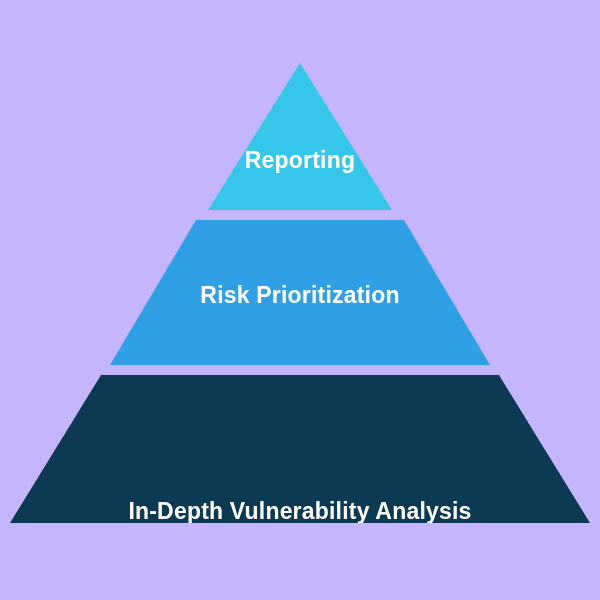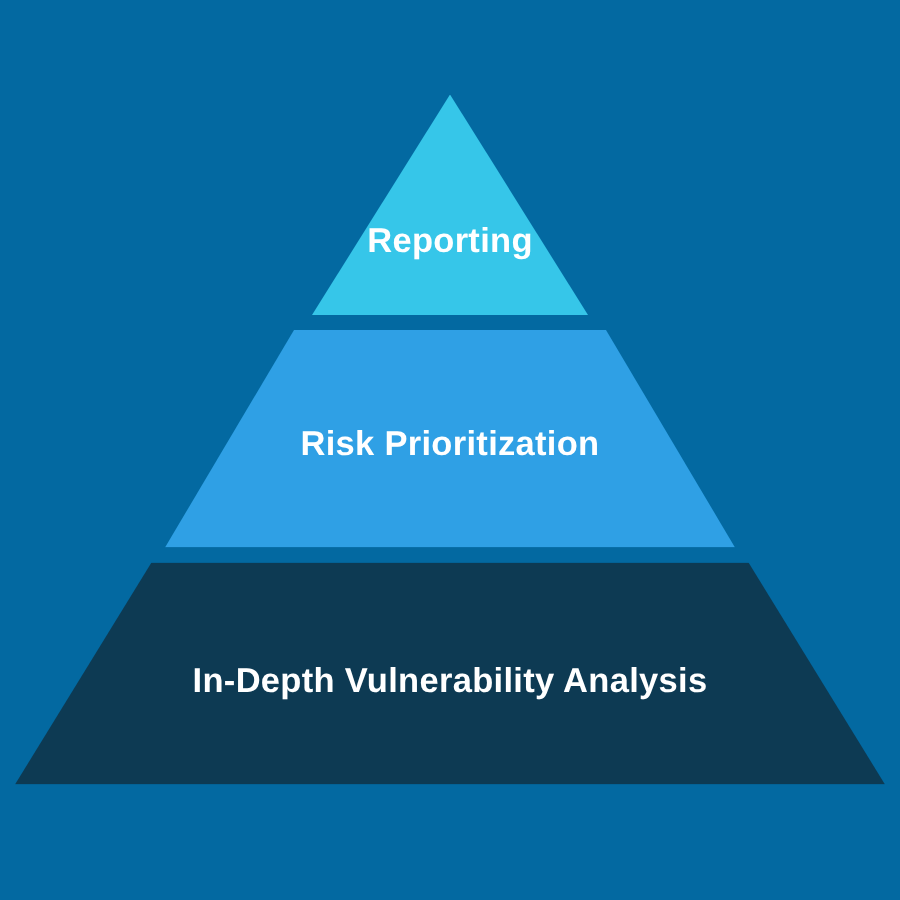--- a/index.html
+++ b/index.html
@@ -58,7 +58,7 @@
 </head>
 <body>
 
-<div class="canvas" style="background-color: #0369a1;">
+<div class="canvas" style="background-color: #c4b5fd;">
 
   <div class="level level-top" style="background-color: rgb(54, 198, 233);">
     <span class="label" style="color: rgb(255, 255, 255);">Reporting</span>

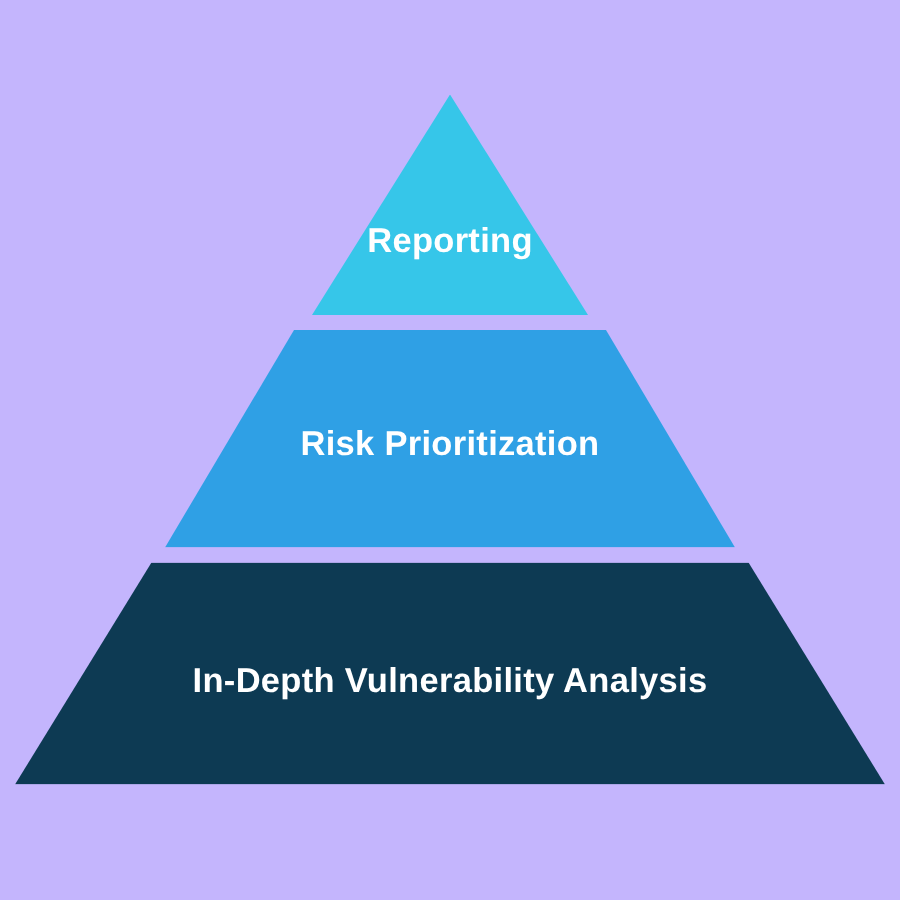--- a/index.html
+++ b/index.html
@@ -68,7 +68,7 @@
     <span class="label" style="color: rgb(255, 255, 255);">Risk Prioritization</span>
   </div>
 
-  <div class="level level-bottom" style="background-color: rgb(13, 58, 83);">
+  <div class="level level-bottom" style="background-color: rgb(13, 58, 83); align-items: flex-end;">
     <span class="label" style="color: rgb(255, 255, 255);">In-Depth Vulnerability Analysis</span>
   </div>
 

